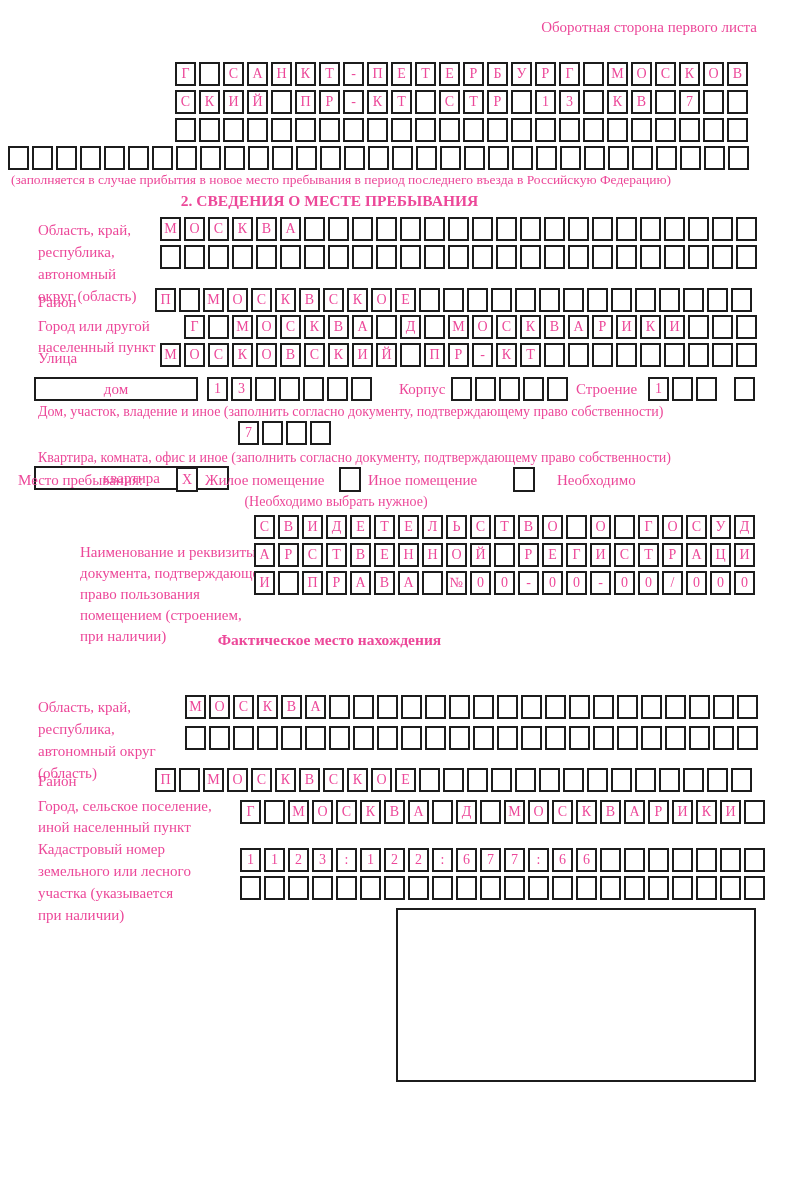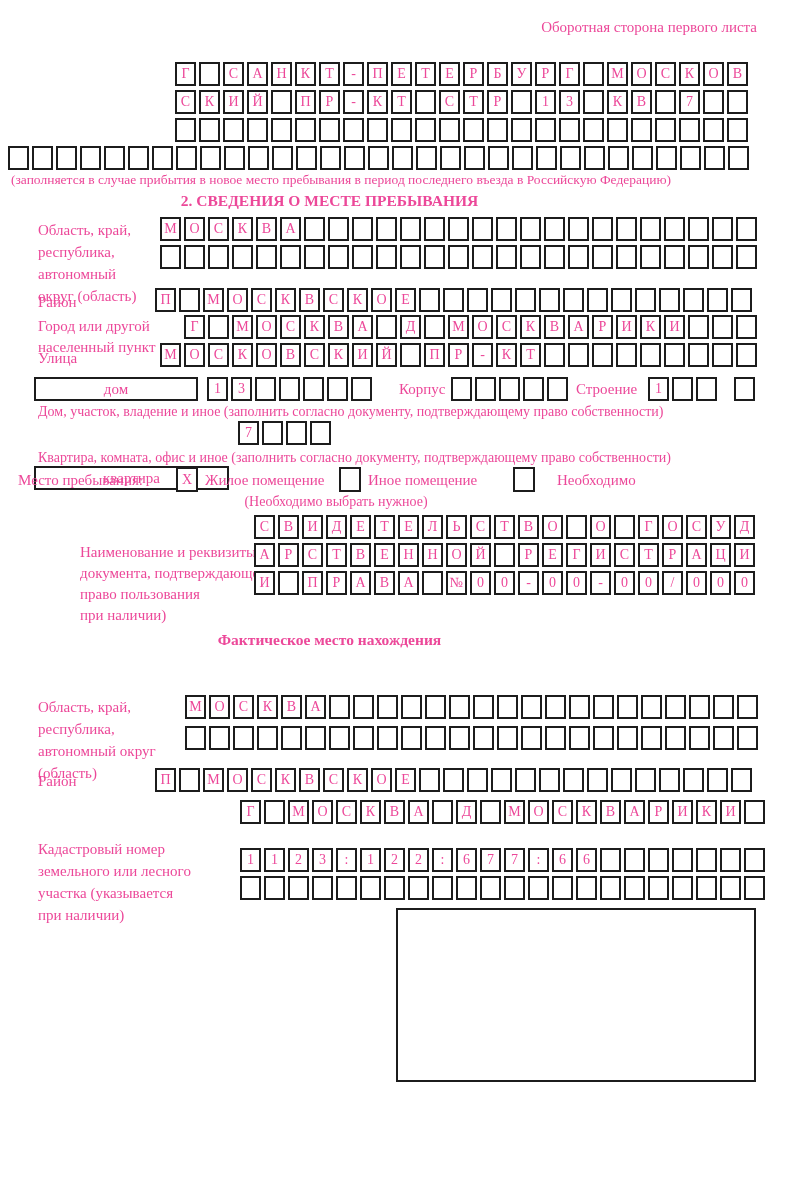--- a/index.html
+++ b/index.html
@@ -356,6 +356,7 @@
       <div>Наименование и реквизиты</div>
       <div>документа, подтверждающего</div>
       <div>право пользования</div>
+      <div>помещением (строением,</div>
       <div>при наличии)</div>
     </div>
   <div class="cells r-doc1">

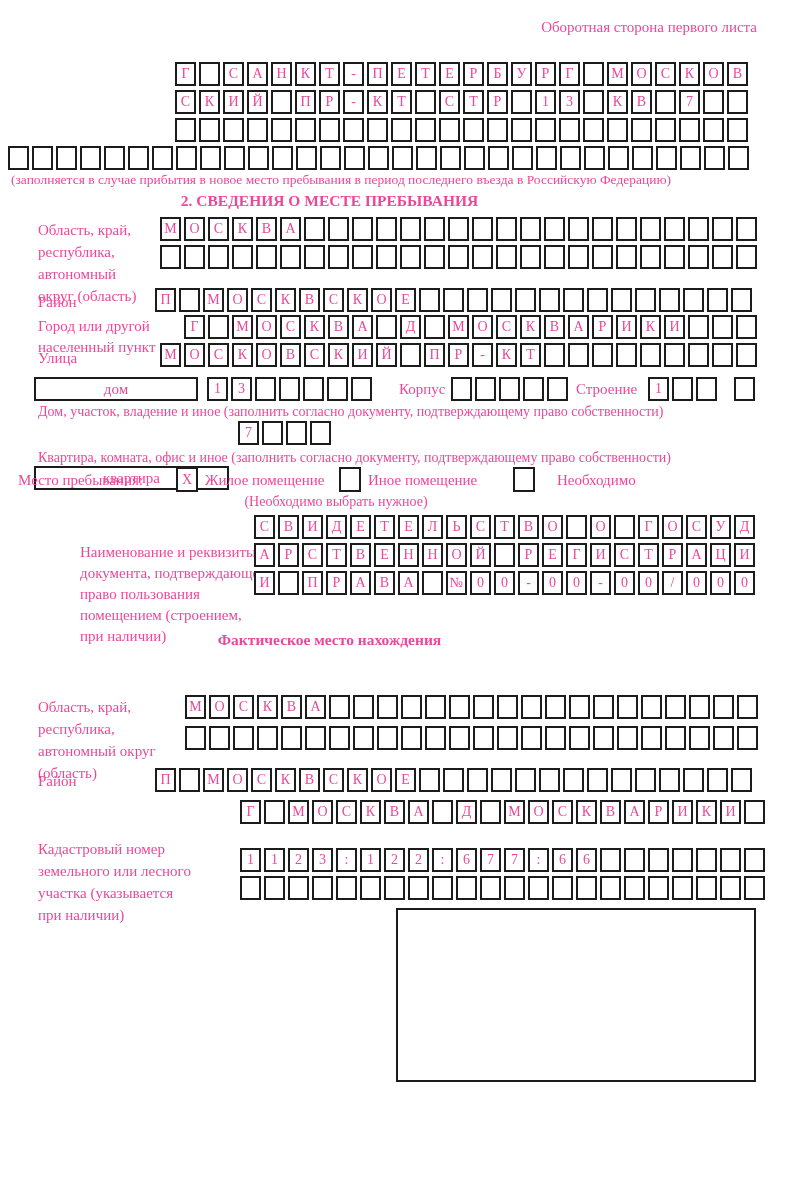--- a/index.html
+++ b/index.html
@@ -519,6 +519,10 @@
       <span class="cell"></span>
     </div>
 
+  <div class="lbl" style="left:38px;top:796px;">
+      <div>Город, сельское поселение,</div>
+      <div>иной населенный пункт</div>
+    </div>
   <div class="cells r-city2">
       <span class="cell">Г</span>
       <span class="cell"></span>

